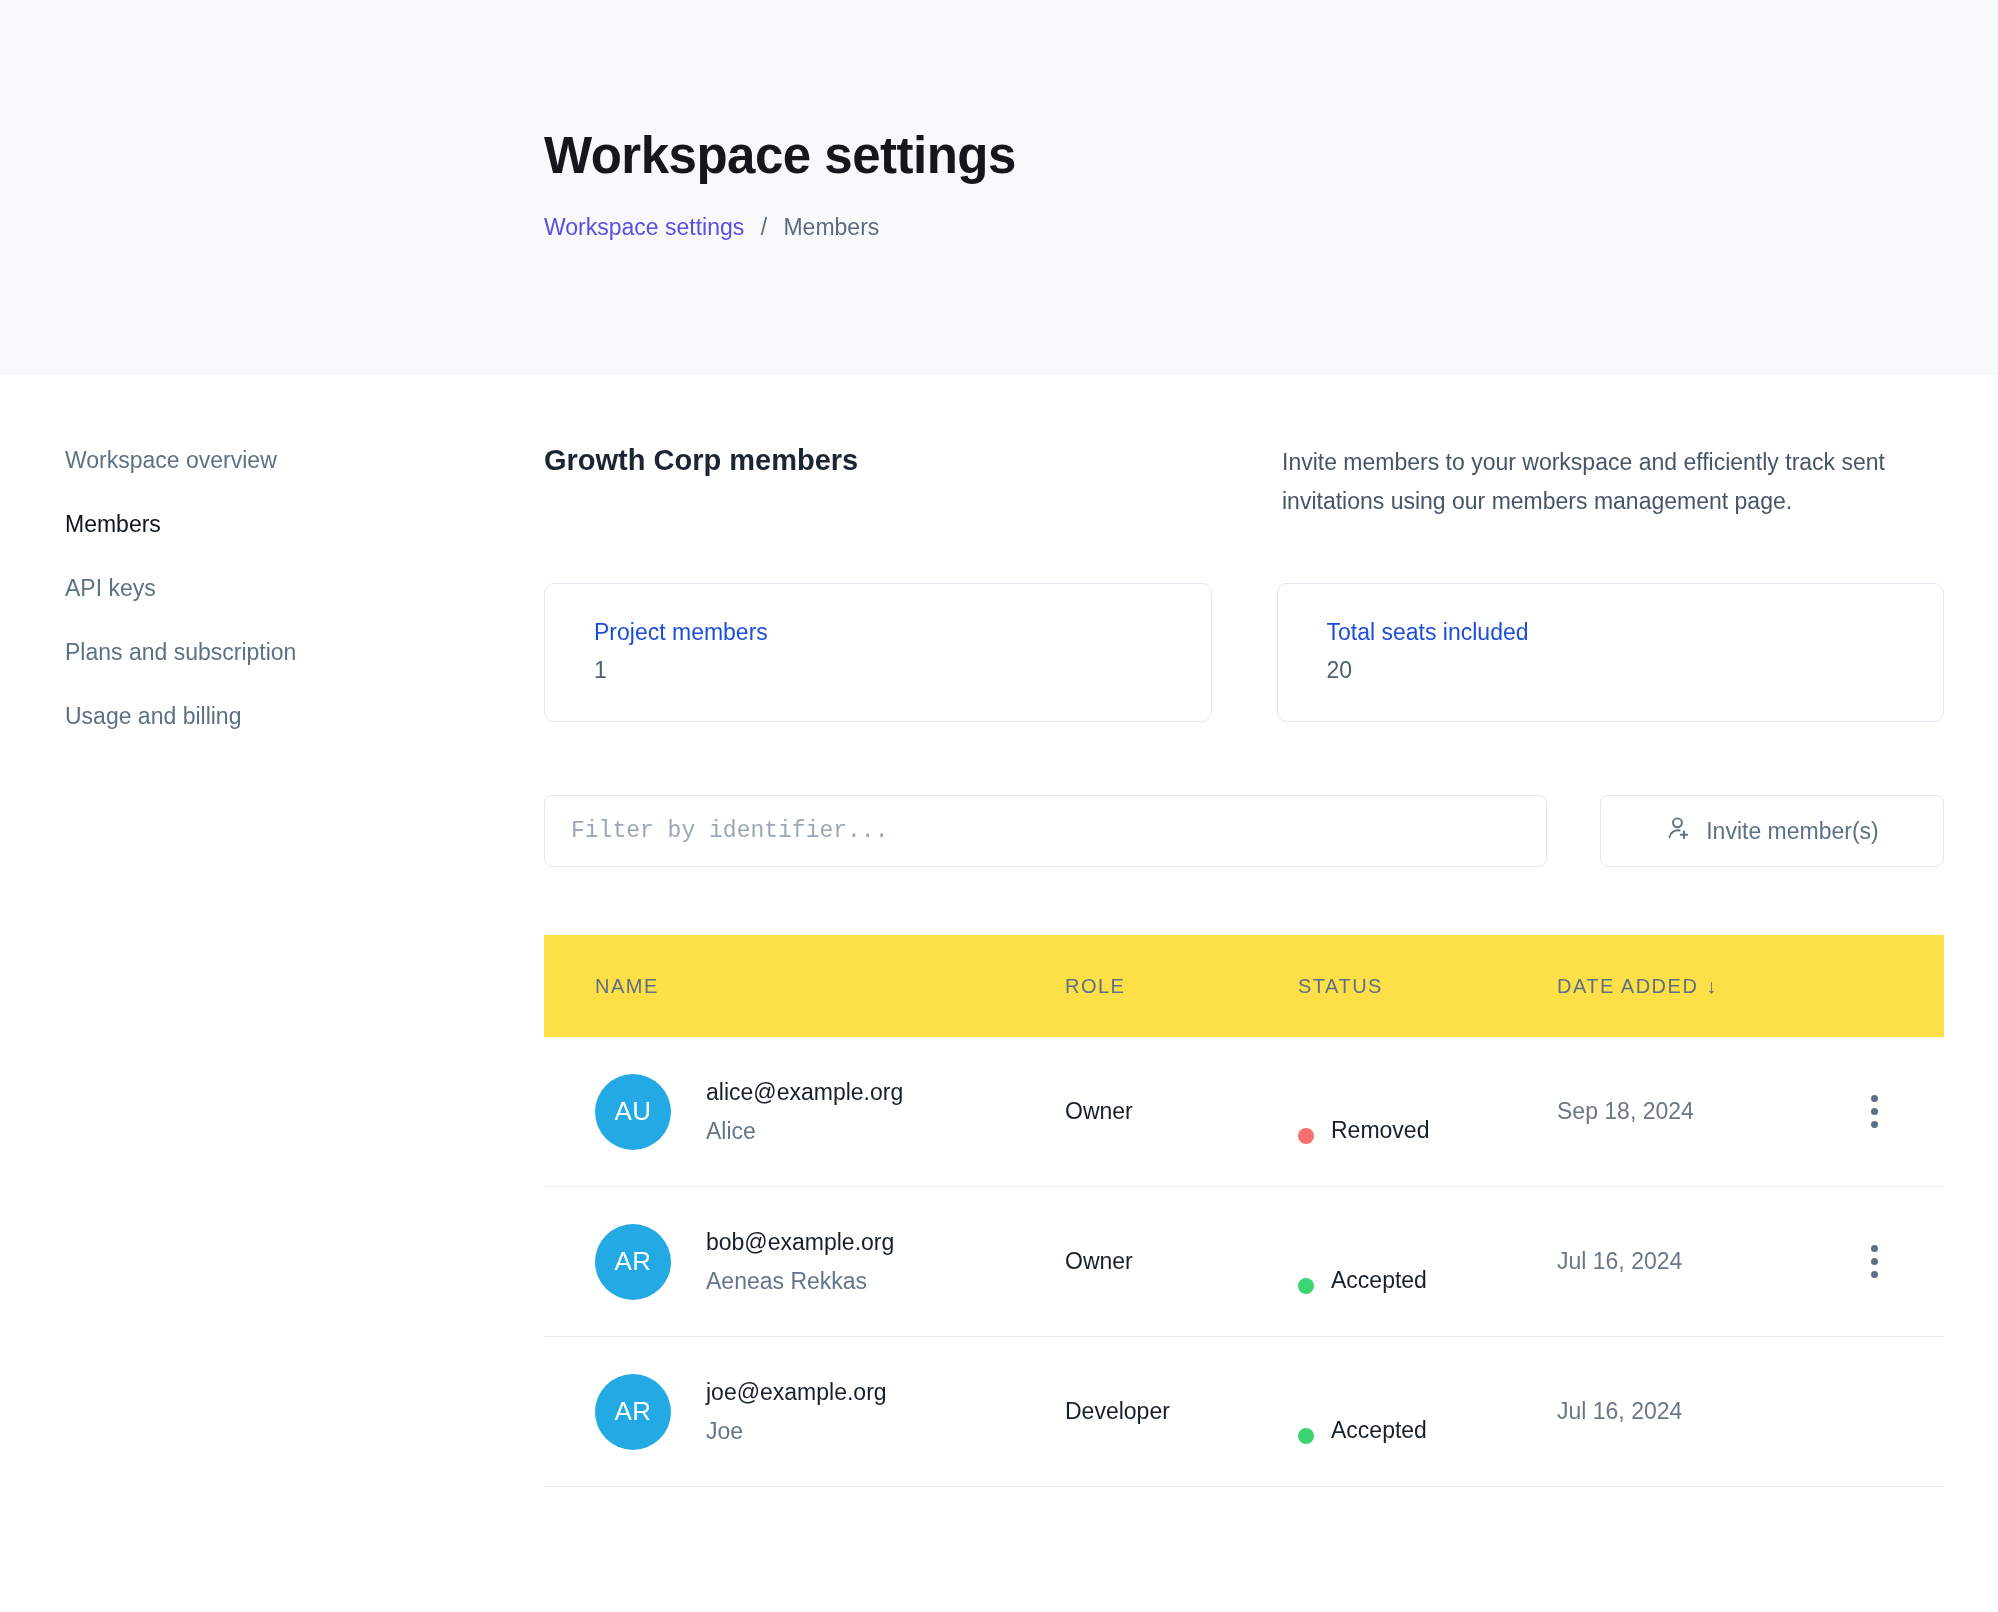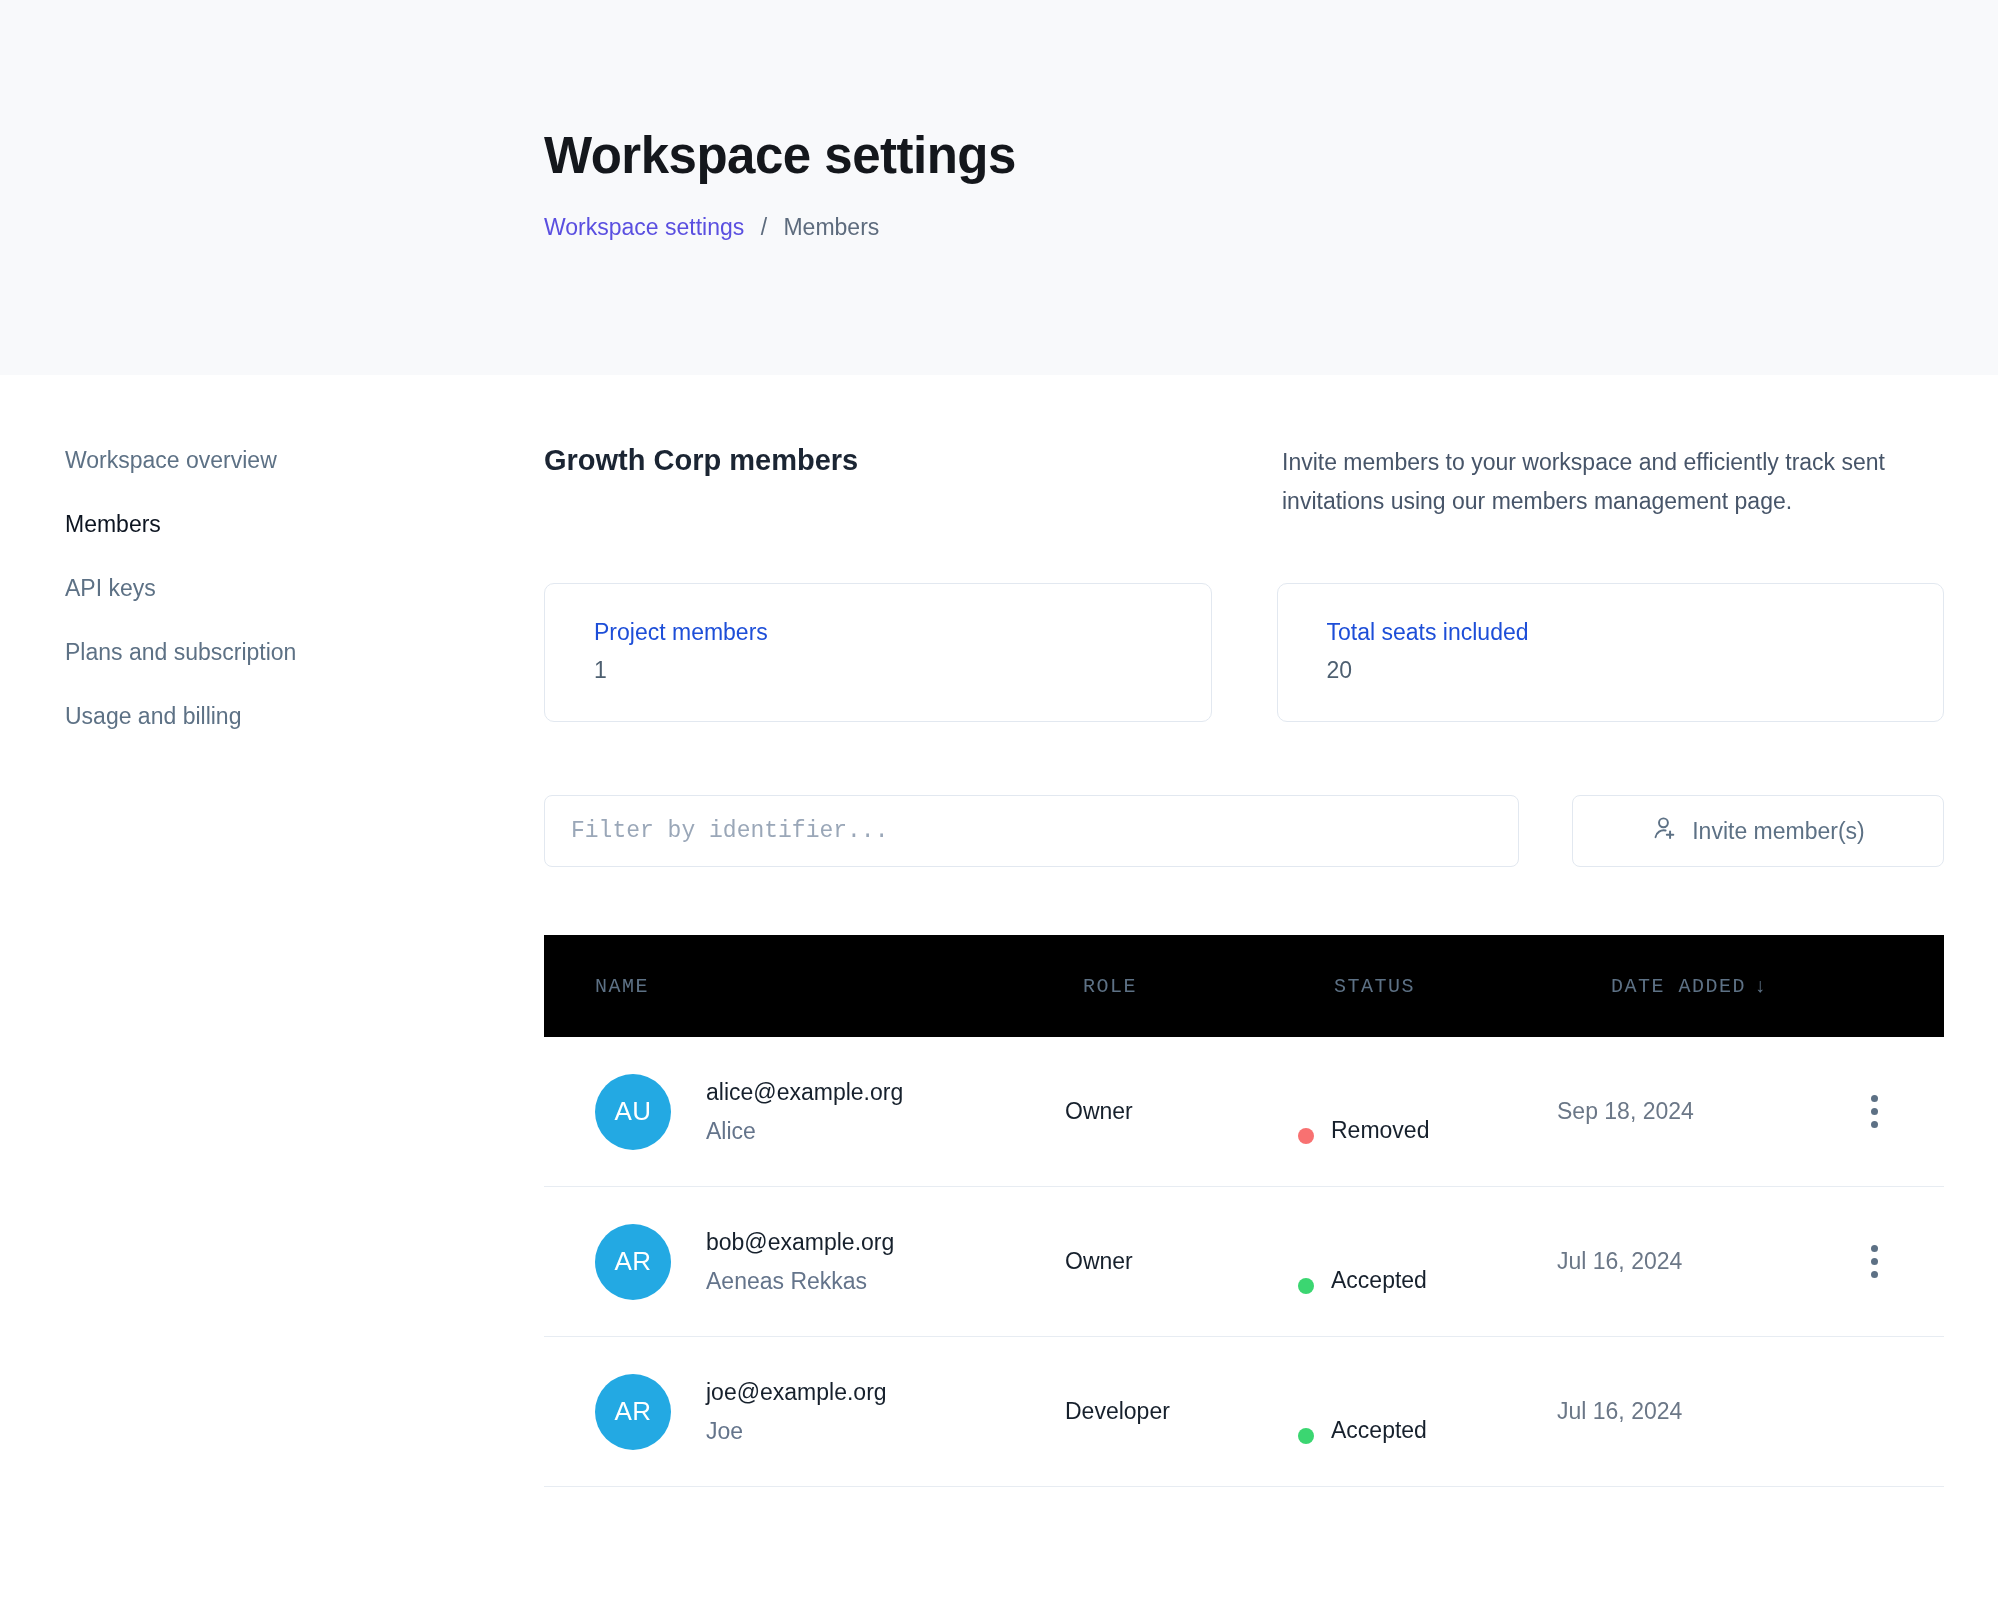--- a/index.html
+++ b/index.html
@@ -36,7 +36,7 @@
   .filter-input { flex:1; height:72px; border:1px solid #e2e8f0; border-radius:8px; background:#fff;
     font-family:Liberation Mono, monospace; font-size:23px; color:#16202c; padding:8px 26px; outline:none; }
   .filter-input::placeholder { color:#9aa7b8; }
-  .invite-btn { width:372px; height:72px; margin-left:53px; background:#fff; border:1px solid #e2e8f0;
+  .invite-btn { width:344px; height:72px; margin-left:53px; background:#fff; border:1px solid #e2e8f0;
     border-radius:8px; display:flex; align-items:center; justify-content:center; gap:15px;
     font-family:"Liberation Sans", sans-serif; font-size:23px; color:#5d7185; cursor:pointer; }
   .invite-btn svg { flex:none; }

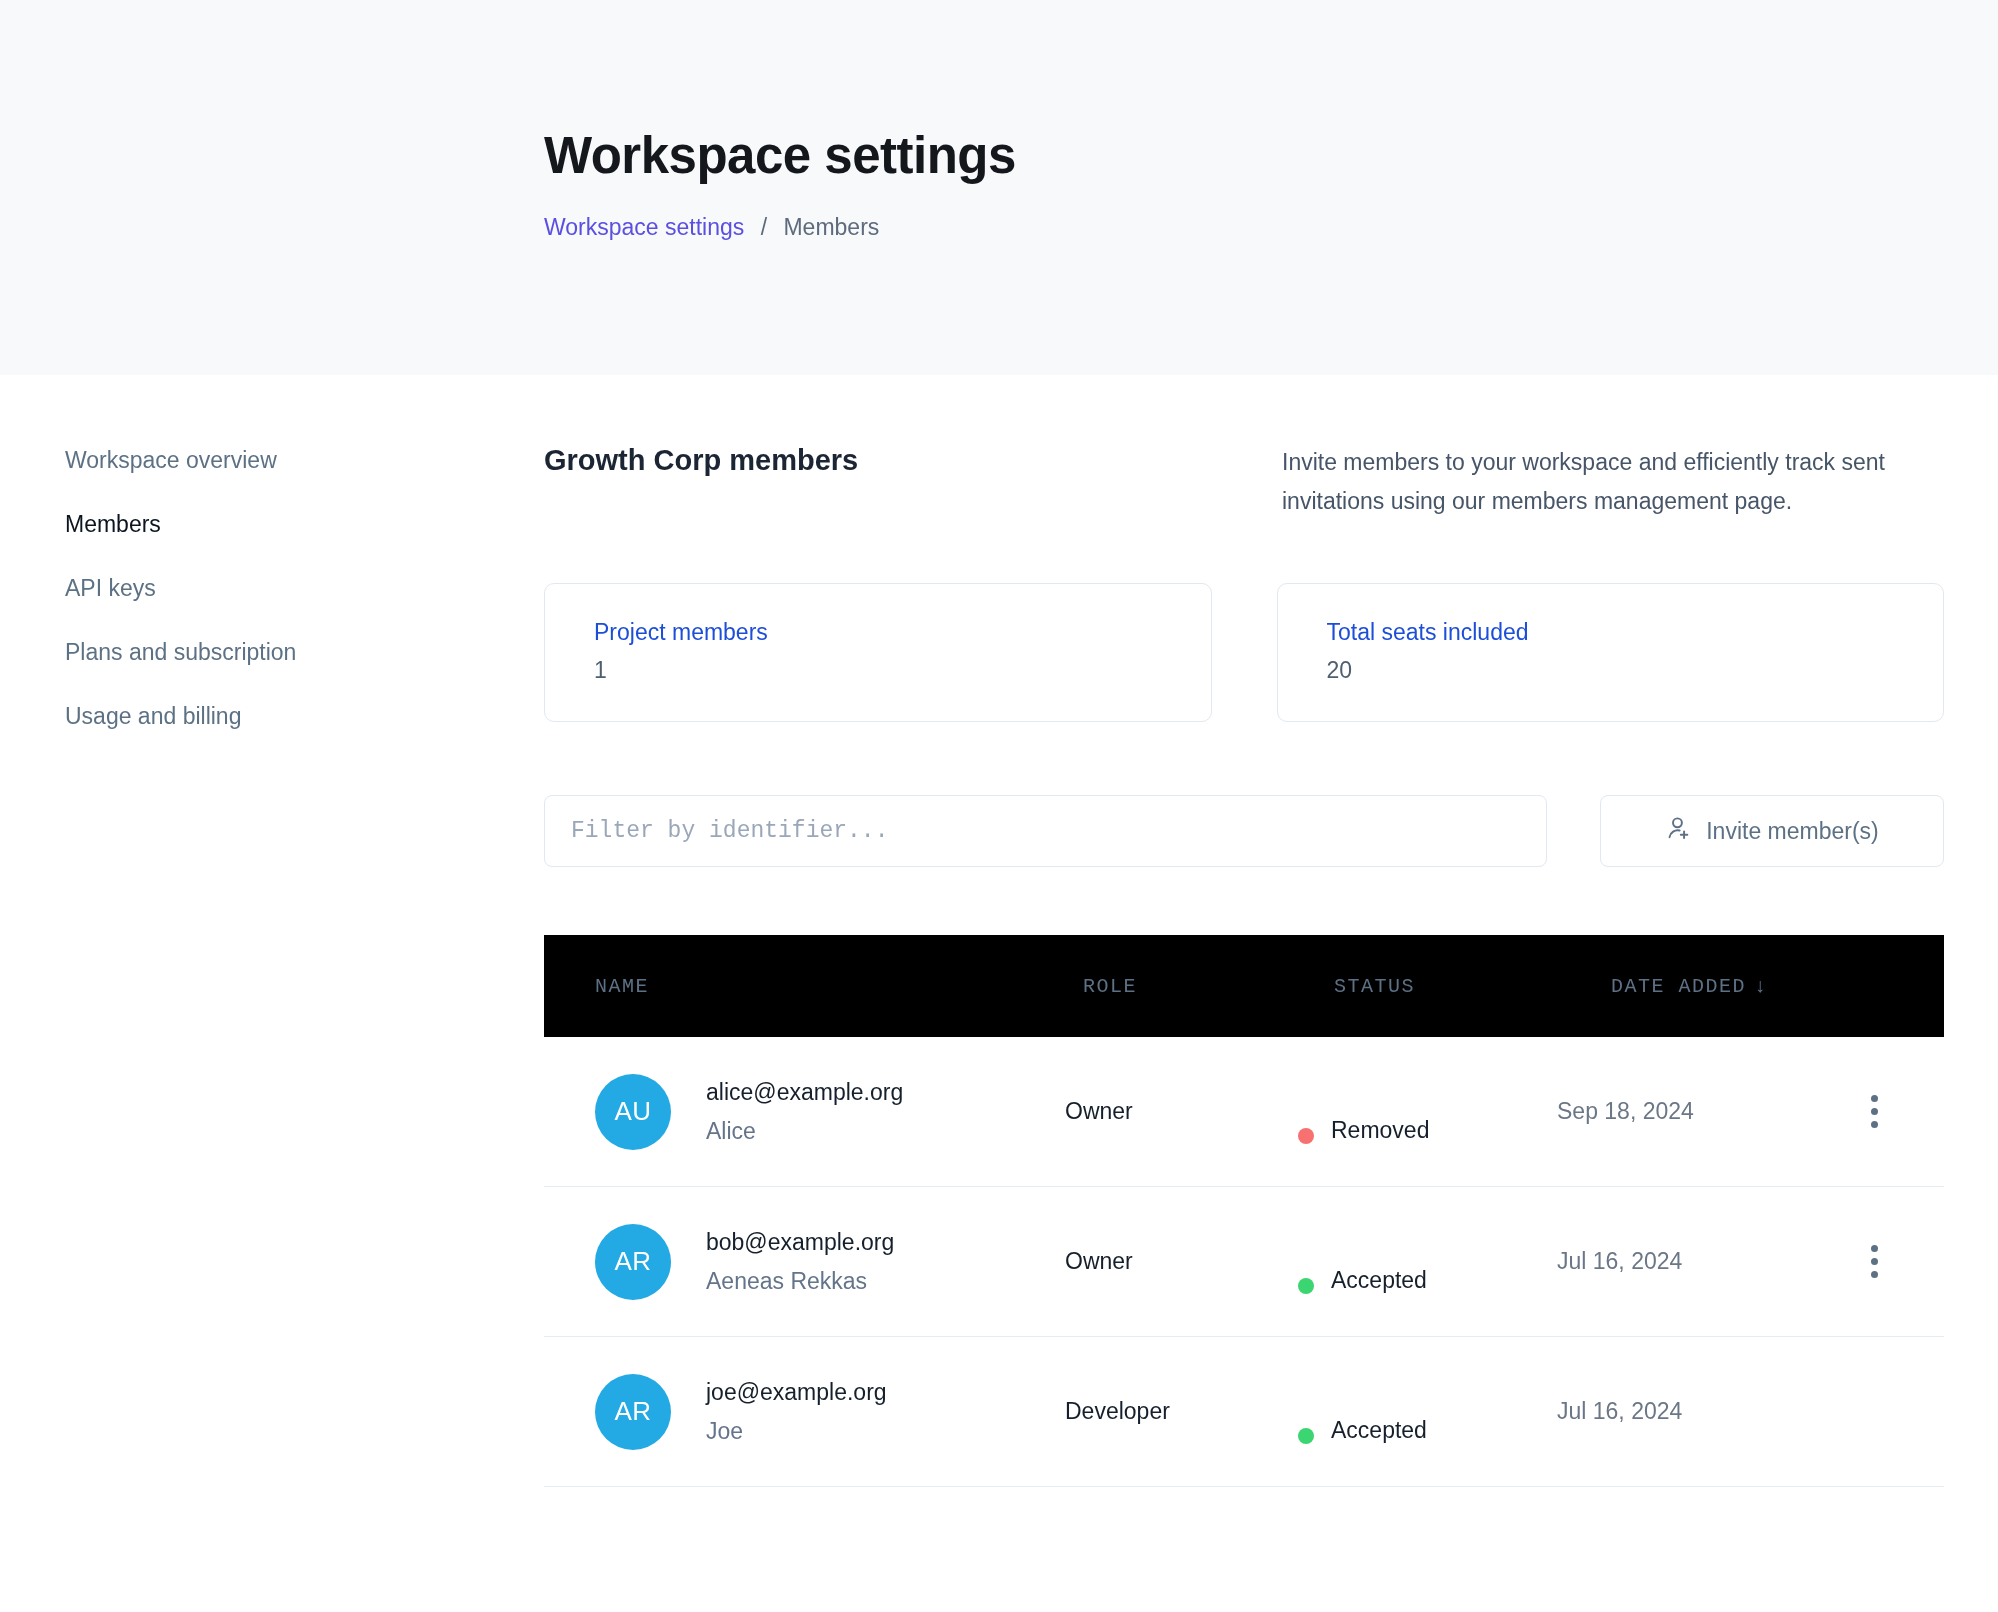--- a/index.html
+++ b/index.html
@@ -45,9 +45,9 @@
   .members-table { margin-top:68px; }
   .t-grid { display:grid; grid-template-columns:470px 233px 259px 1fr 60px; align-items:center;
     padding-left:51px; padding-right:40px; }
-  .t-head { background:#000000; height:102px;
-    font-family:Liberation Mono, monospace; font-size:20px; letter-spacing:1.5px;
-    color:#5d7185;gap:18px; }
+  .t-head { background:#fde047; height:102px;
+    font-family:Liberation Sans, sans-serif; font-size:20px; letter-spacing:1.5px;
+    color:#5d7185; }
   .t-head .sort-arrow { margin-left:8px; }
   .t-row { height:150px; border-bottom:1px solid #e7ecf2; }
   .name-cell { display:flex; align-items:center; }

